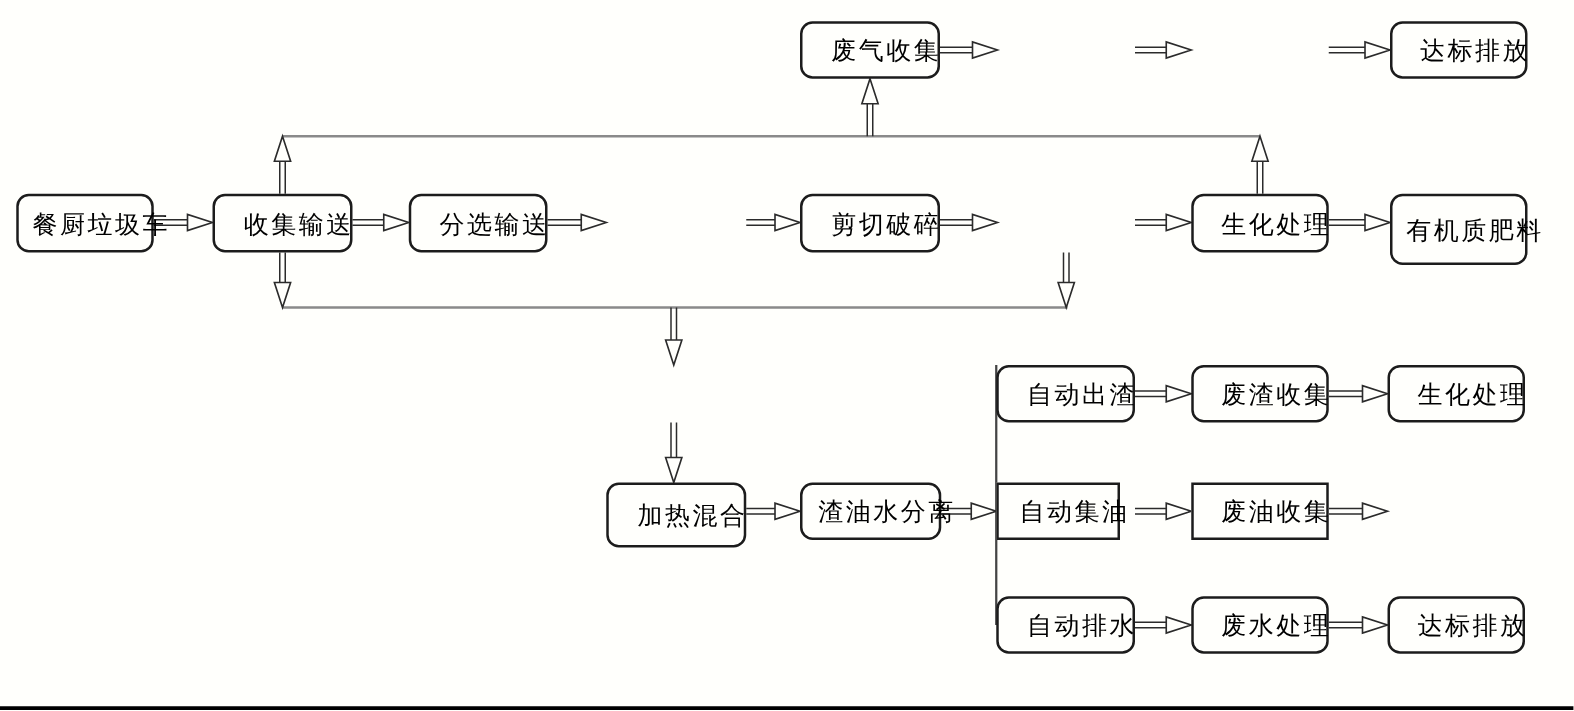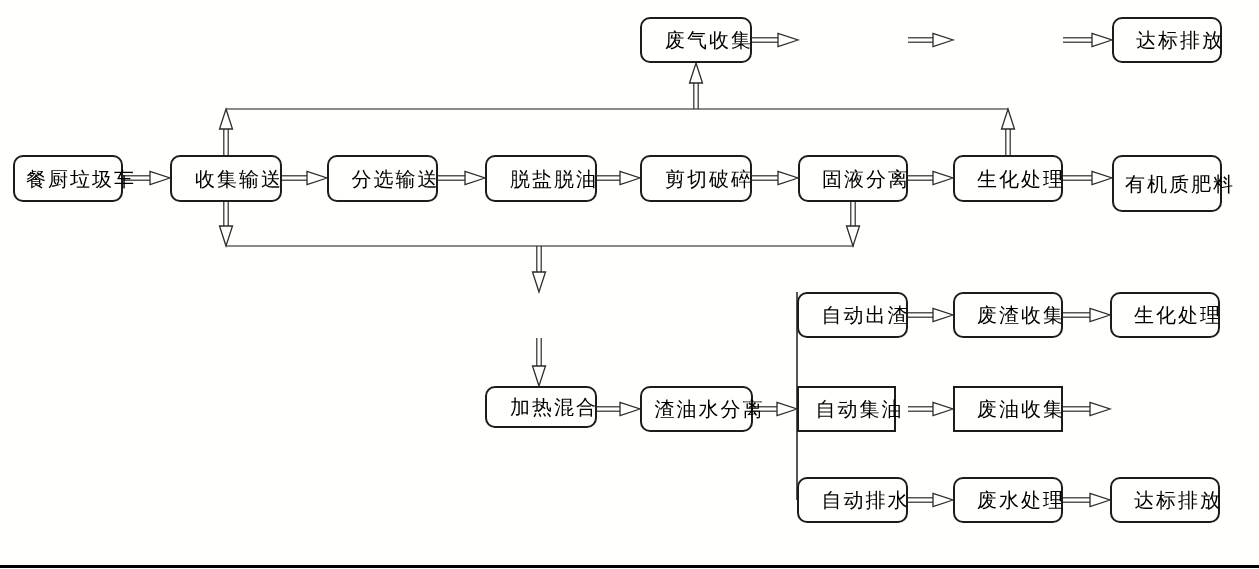--- a/index.html
+++ b/index.html
@@ -115,7 +115,6 @@
   <div class="node" style="left:13px;top:155px;width:110px;height:47px">餐厨垃圾车</div>
   <div class="node" style="left:170px;top:155px;width:112px;height:47px">收集输送</div>
   <div class="node" style="left:327px;top:155px;width:111px;height:47px">分选输送</div>
-  <div class="node" style="left:485px;top:155px;width:112px;height:47px">脱盐脱油</div>
   <div class="node" style="left:640px;top:155px;width:112px;height:47px">剪切破碎</div>
   <div class="node" style="left:798px;top:155px;width:110px;height:47px">固液分离</div>
   <div class="node" style="left:953px;top:155px;width:110px;height:47px">生化处理</div>

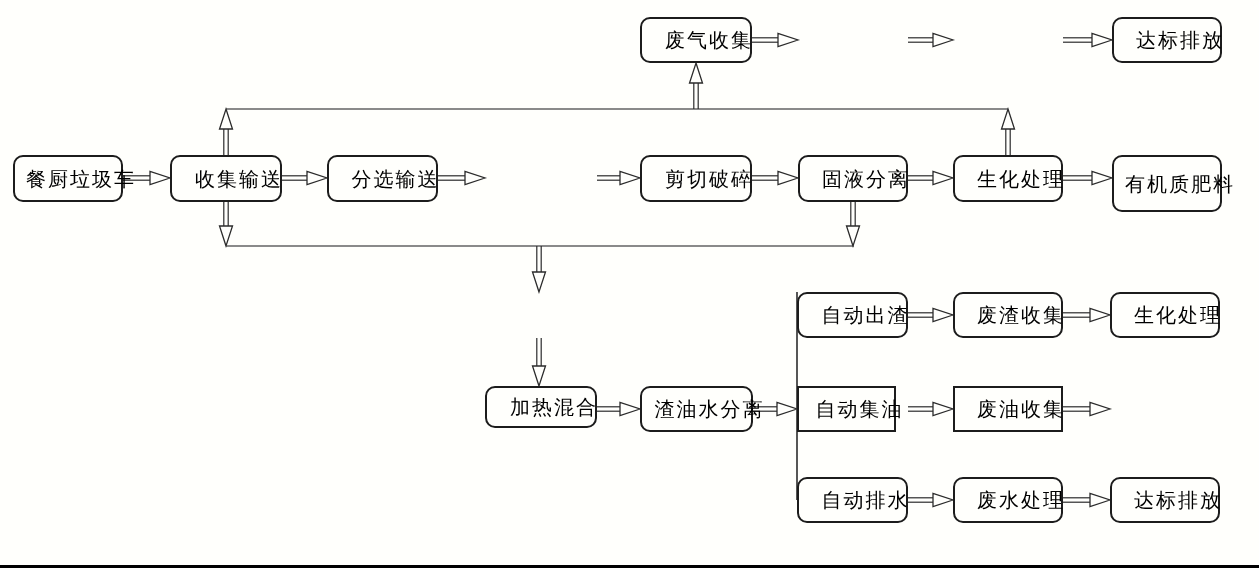--- a/index.html
+++ b/index.html
@@ -116,7 +116,6 @@
   <div class="node" style="left:170px;top:155px;width:112px;height:47px">收集输送</div>
   <div class="node" style="left:327px;top:155px;width:111px;height:47px">分选输送</div>
   <div class="node" style="left:640px;top:155px;width:112px;height:47px">剪切破碎</div>
-  <div class="node" style="left:798px;top:155px;width:110px;height:47px">固液分离</div>
   <div class="node" style="left:953px;top:155px;width:110px;height:47px">生化处理</div>
   <div class="node" style="left:1112px;top:155px;width:110px;height:57px">有机质肥料</div>
 

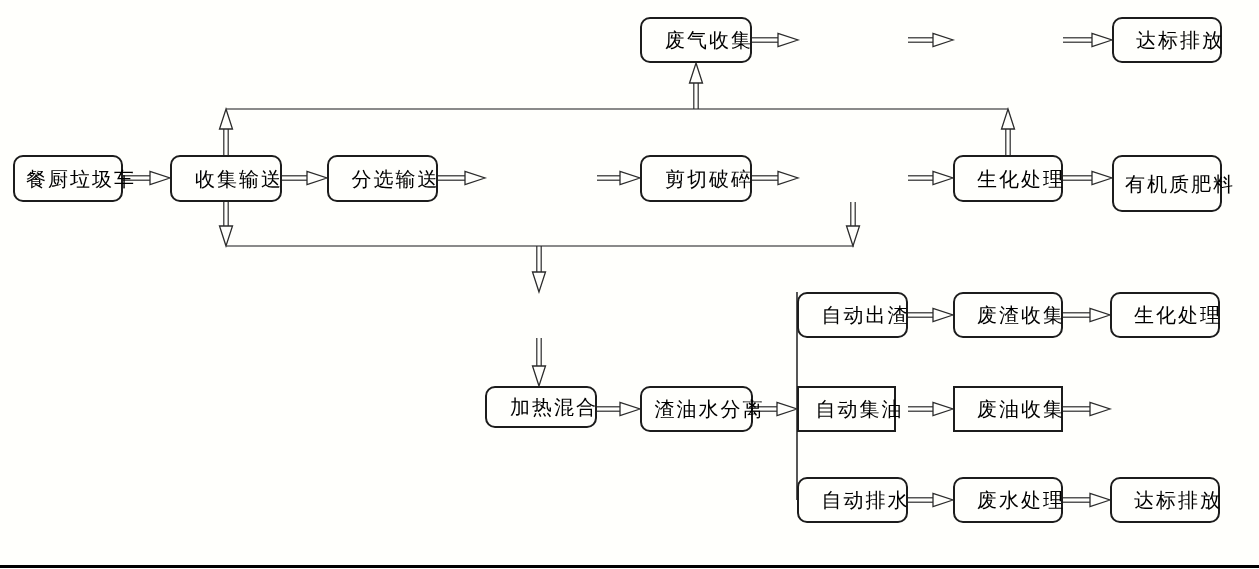--- a/index.html
+++ b/index.html
@@ -119,7 +119,7 @@
   <div class="node" style="left:953px;top:155px;width:110px;height:47px">生化处理</div>
   <div class="node" style="left:1112px;top:155px;width:110px;height:57px">有机质肥料</div>
 
-  <div class="node" style="left:485px;top:386px;width:112px;height:42px">加热混合</div>
+  <div class="node" style="left:485px;top:386px;width:112px;height:52px">加热混合</div>
   <div class="node" style="left:640px;top:386px;width:113px;height:46px">渣油水分离</div>
 
   <div class="node" style="left:797px;top:292px;width:111px;height:46px">自动出渣</div>

